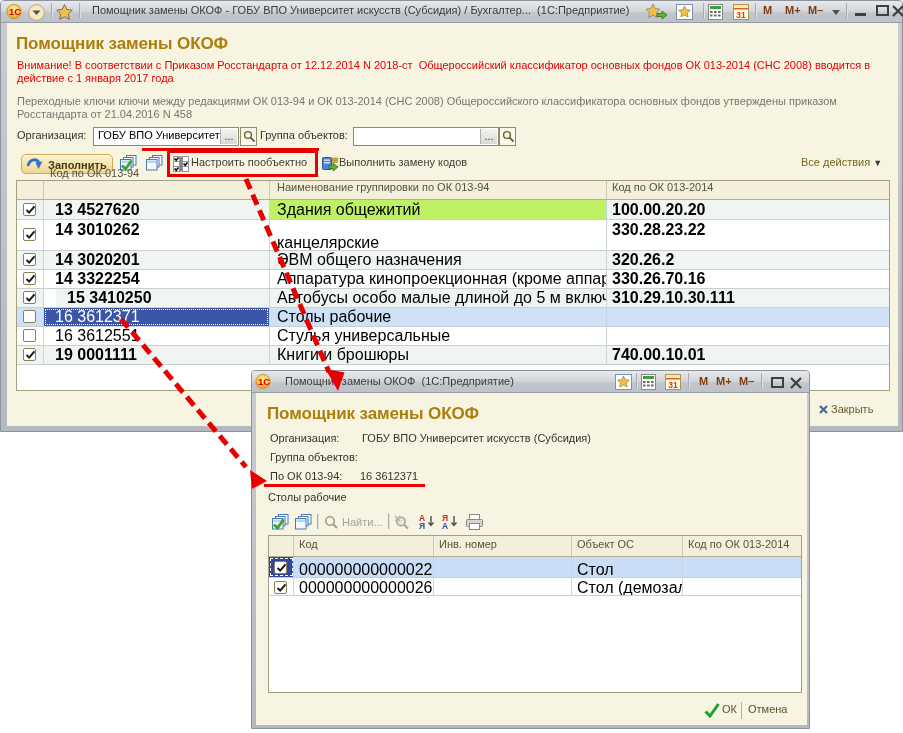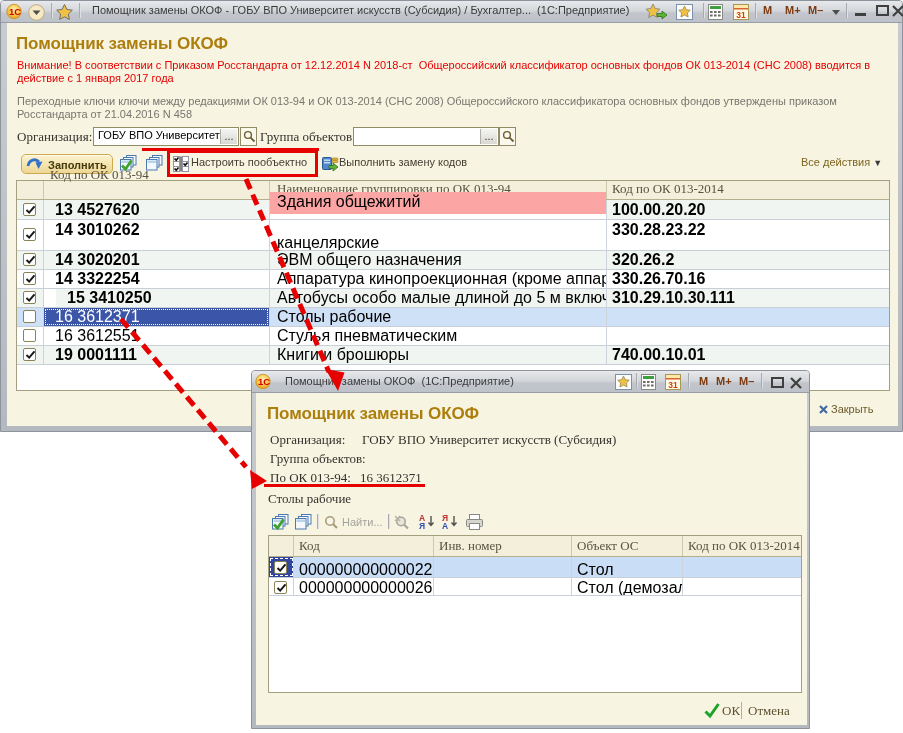--- a/index.html
+++ b/index.html
@@ -19,7 +19,7 @@
 .goldtitle { position:absolute; font-size:17px; letter-spacing:-0.1px; font-weight:bold; color:#ac7e0c; white-space:nowrap; }
 .redtxt { position:absolute; font-size:11px; color:#e60000; line-height:13px; white-space:nowrap; }
 .greytxt { position:absolute; font-size:11px; color:#77776f; line-height:12.5px; white-space:nowrap; }
-.lbl { position:absolute; font-size:13px; color:#33322c; white-space:nowrap;font-family:Liberation Serif, serif; }
+.lbl { position:absolute; font-size:11px; color:#33322c; white-space:nowrap; }
 
 .input { position:absolute; height:19px; background:#fff; border:1px solid #918c68; font-size:11px; white-space:nowrap; overflow:hidden; color:#000; }
 .dots { position:absolute; top:1px; bottom:1px; right:1px; width:17px;

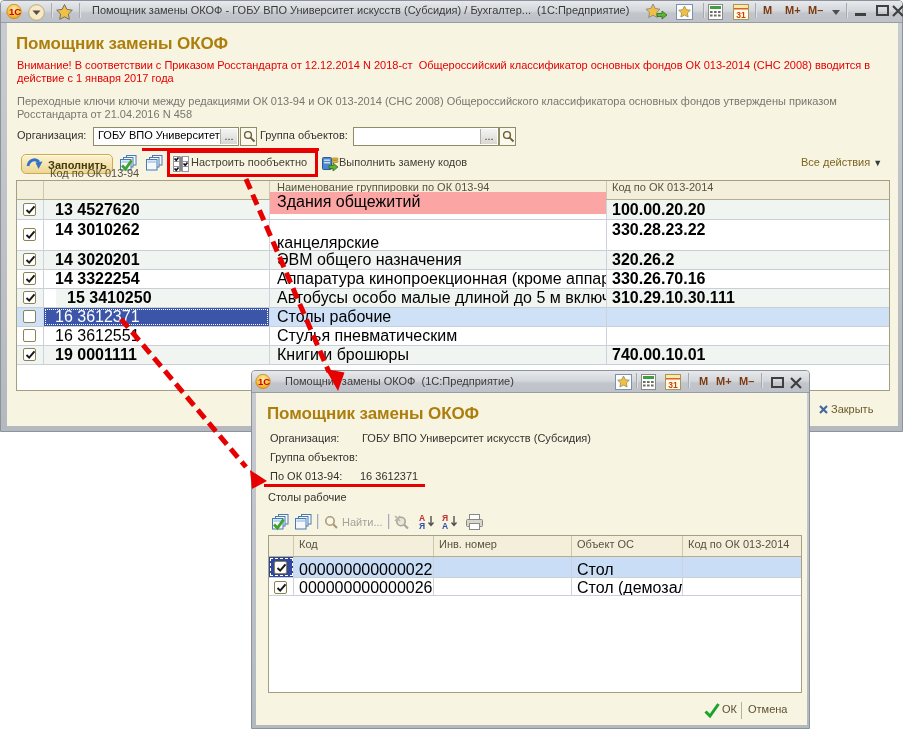--- a/index.html
+++ b/index.html
@@ -194,7 +194,7 @@
     </div>
   </div>
 <div class="abs td2 b" style="left:44px; top:200px; width:225px; height:19px; background:#f1f5f2; color:#000; padding:1px 0 0 11px;">13 4527620</div>
-<div class="abs td2" style="left:270px; top:192px; width:336px; height:22px; background:#fca5a5; padding:1px 0 0 7px;">Здания общежитий</div>
+<div class="abs td2" style="left:270px; top:200px; width:336px; height:22px; background:#bef264; padding:1px 0 0 7px;">Здания общежитий</div>
 <div class="abs td2 b" style="left:607px; top:200px; width:282px; height:21px; background:#f1f5f2; padding:1px 0 0 5px;">100.00.20.20</div>
 <div class="abs" style="left:17px; top:220px; width:27px; height:30px; background:#ffffff;">
     <div class="cb" style="left:6px; top:8px;">

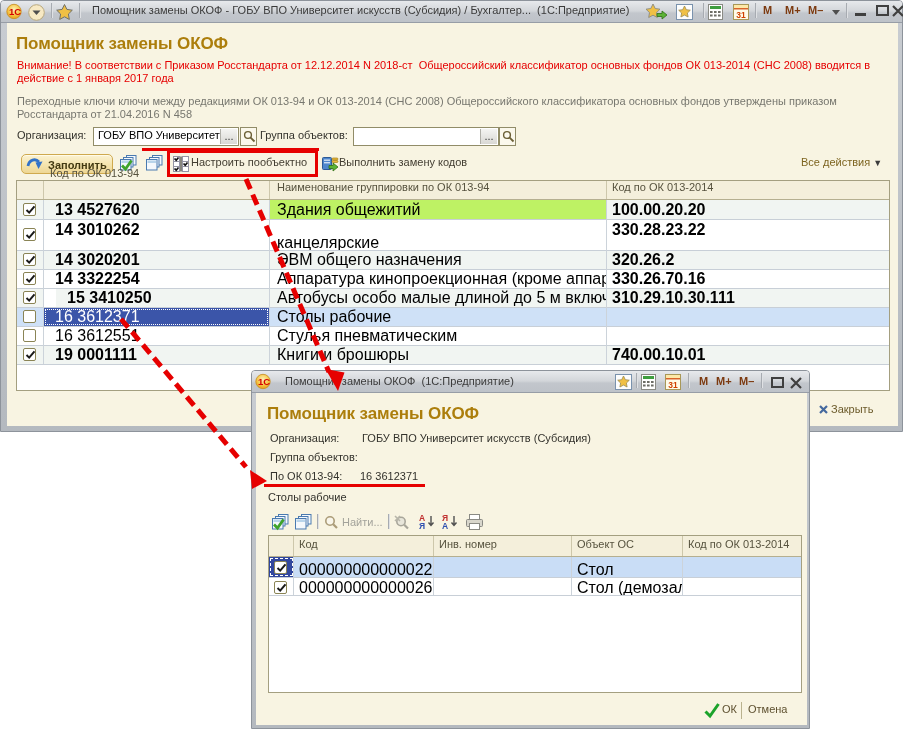--- a/index.html
+++ b/index.html
@@ -248,7 +248,7 @@
     <div class="cb" style="left:6px; top:2px;"></div>
   </div>
 <div class="abs td2" style="left:44px; top:327px; width:225px; height:18px; background:#ffffff; color:#000; padding:0px 0 0 11px;">16 3612551</div>
-<div class="abs td2" style="left:270px; top:327px; width:336px; height:18px; background:#ffffff; padding:0px 0 0 7px;">Стулья пневматическим</div>
+<div class="abs td2" style="left:270px; top:327px; width:336px; height:18px; background:#ffffff; padding:0px 0 0 7px;">Стулья универсальные</div>
 <div class="abs td2" style="left:607px; top:327px; width:282px; height:18px; background:#ffffff; padding:0px 0 0 5px;"></div>
 <div class="abs" style="left:17px; top:346px; width:27px; height:18px; background:#f1f5f2;">
     <div class="cb" style="left:6px; top:2px;">

